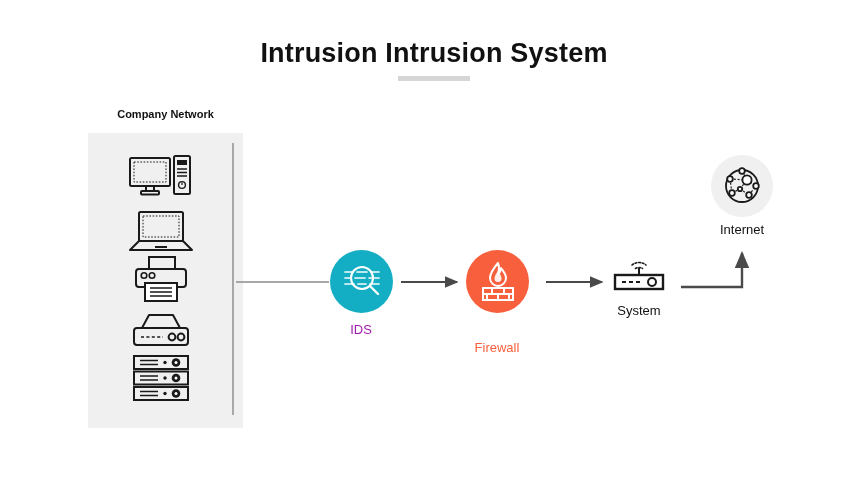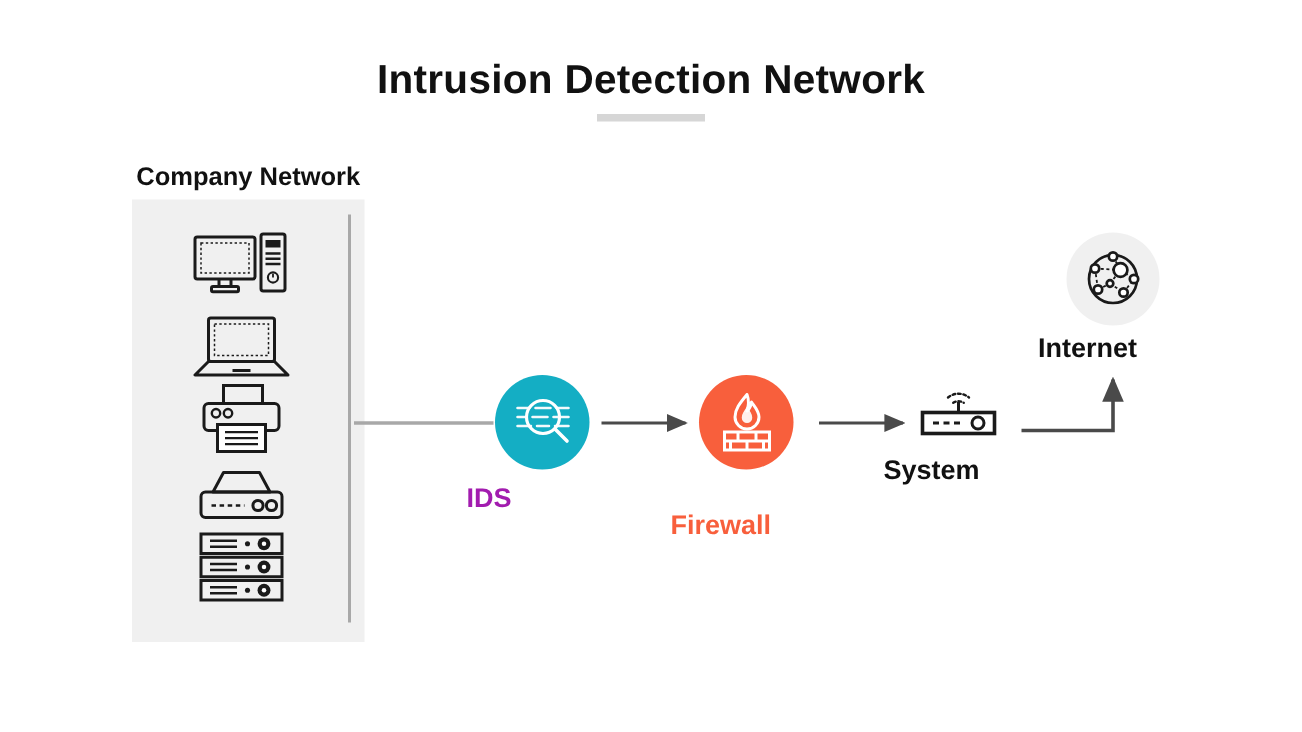--- a/index.html
+++ b/index.html
@@ -127,7 +127,7 @@
 
 <div id="canvas">
 
-  <div id="title">Intrusion Detection Network</div>
+  <div id="title">Intrusion Intrusion System</div>
   <div id="title-rule"></div>
 
   <div id="net-label">Company Network</div>

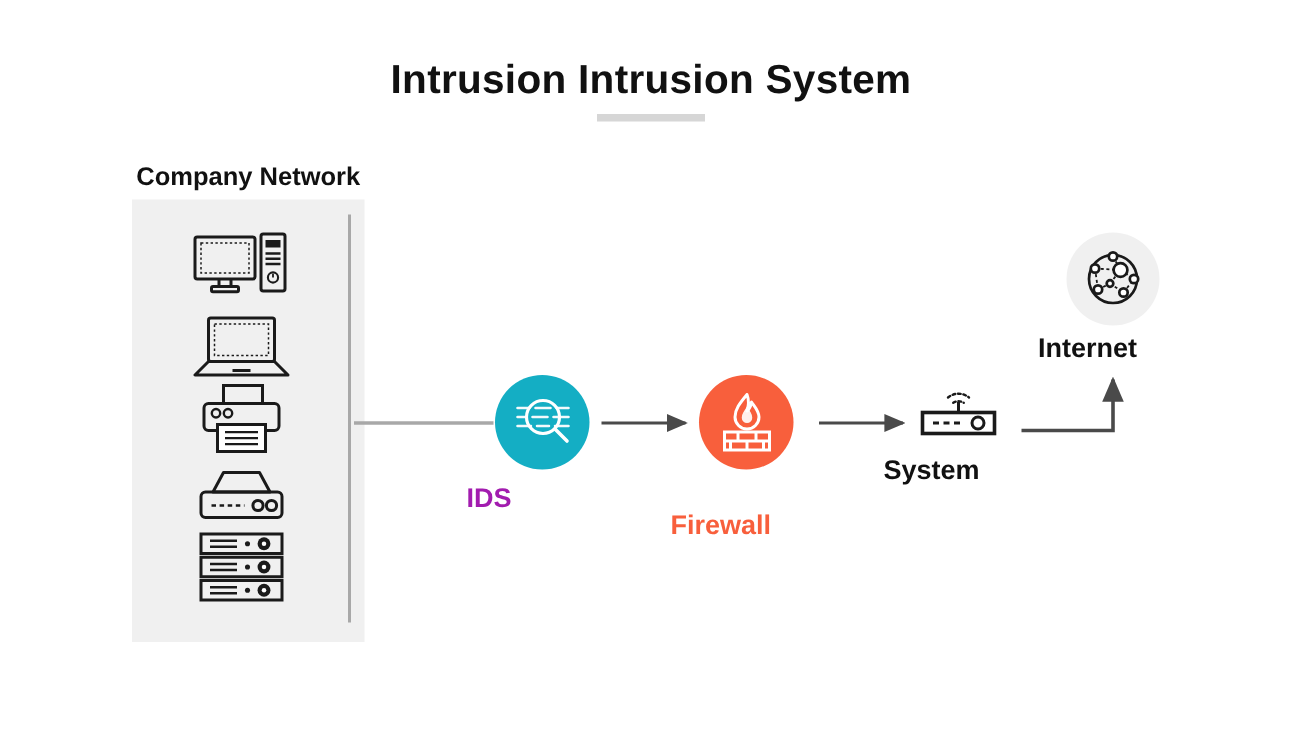--- a/index.html
+++ b/index.html
@@ -50,7 +50,7 @@
     top: 108px;
     width: 155px;
     text-align: center;
-    font-size: 17px;
+    font-size: 11px;
     font-weight: bold;
     color: #111111;
   }

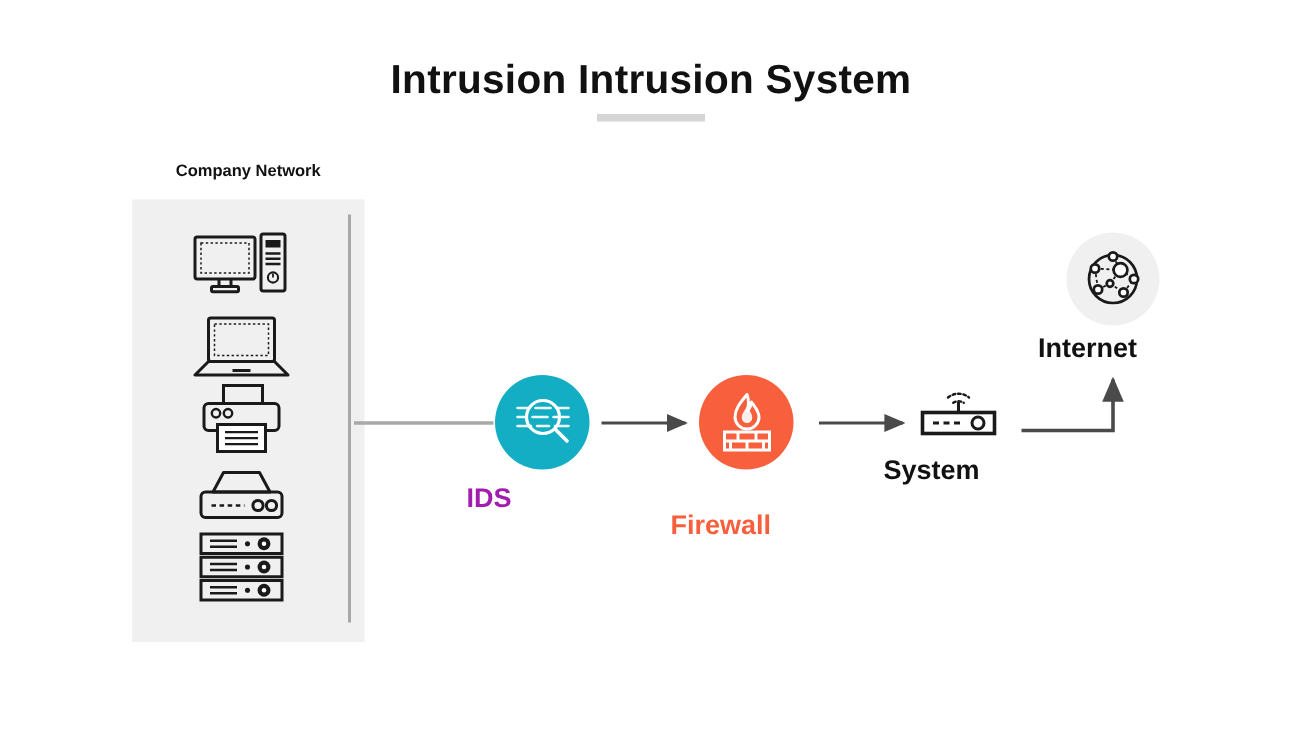--- a/index.html
+++ b/index.html
@@ -107,9 +107,9 @@
   }
   .node-label {
     position: absolute;
-    text-align: left;
-    font-size: 18px;
-    font-weight: bold;
+    text-align: center;
+    font-size: 13px;
+    font-weight: normal;
   }
   #ids-label  { left: 311px; top: 322px; width: 100px; color: #a21caf; }
   #fw-label   { left: 447px; top: 340px; width: 100px; color: #f85f3c; }

